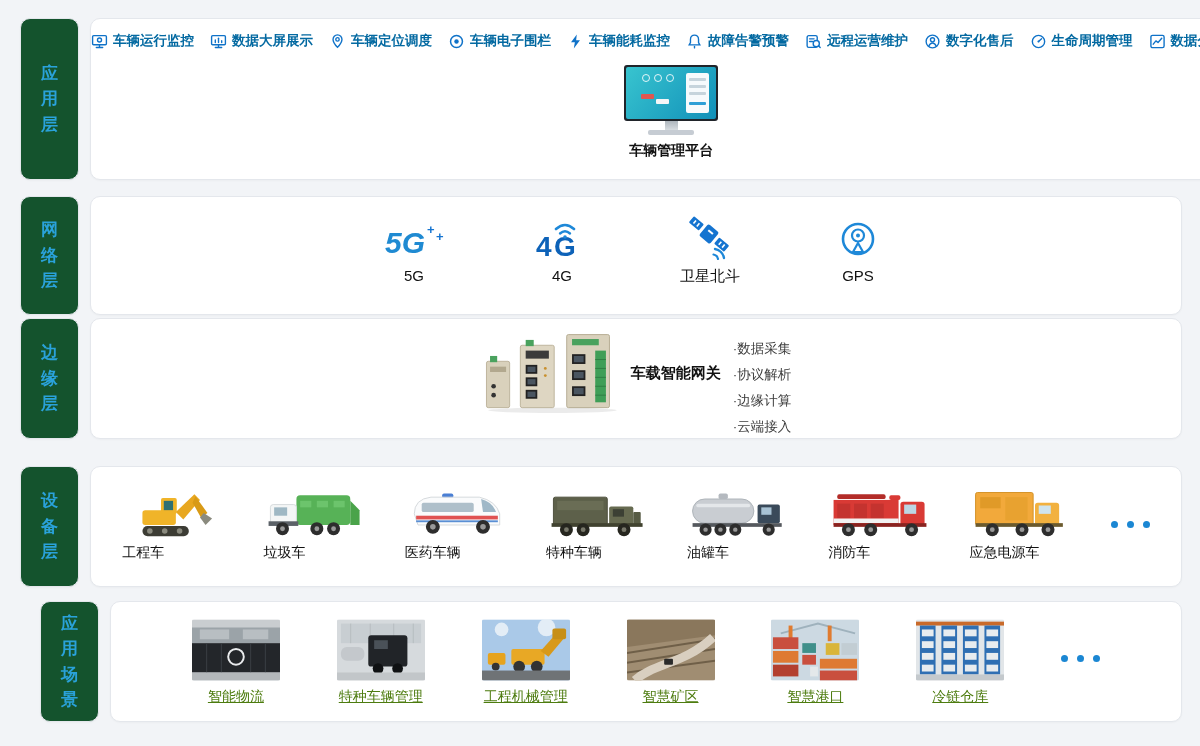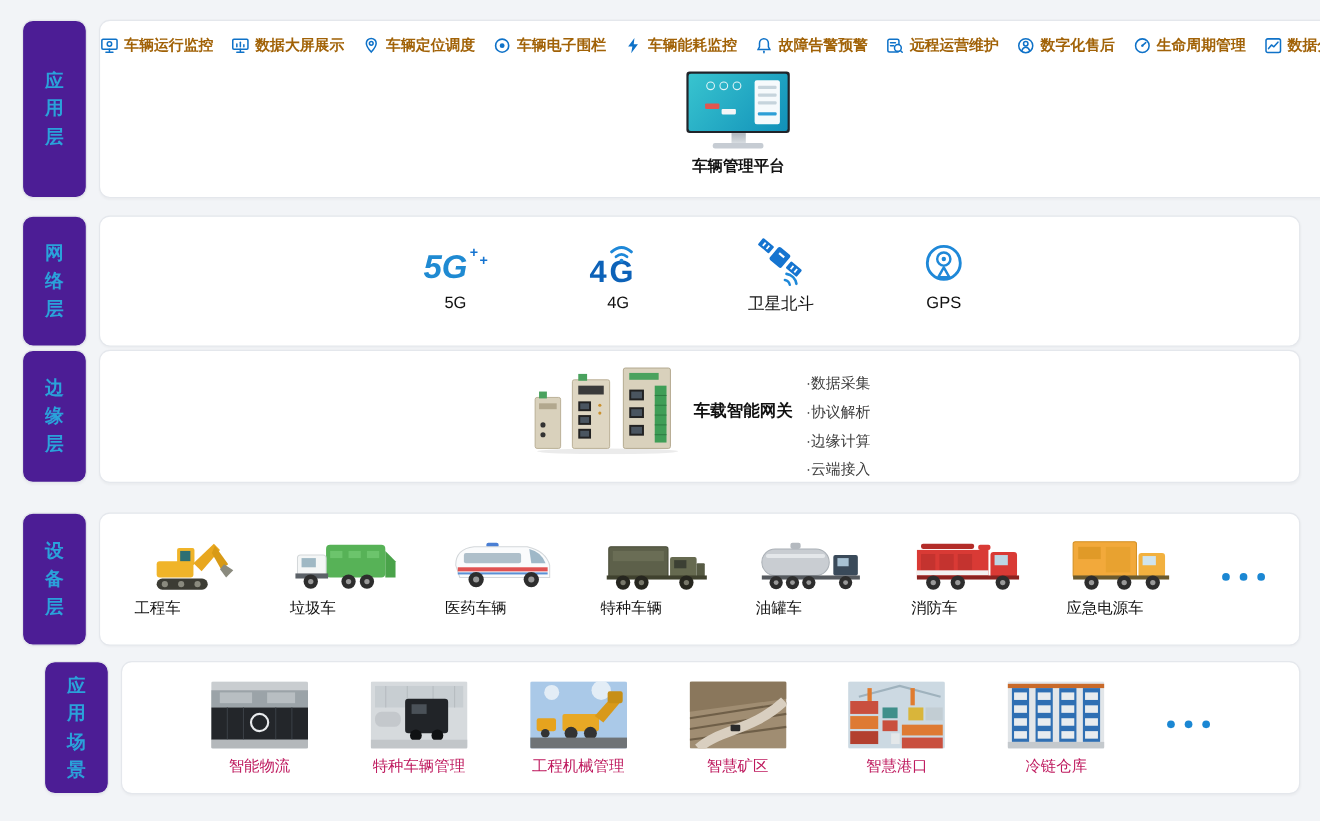--- a/index.html
+++ b/index.html
@@ -30,7 +30,7 @@
   }
   
   .features{display:flex;justify-content:center;align-items:center;gap:16px;padding-top:13px;}
-  .feature{display:flex;align-items:center;gap:5px;color:#a16207;font-size:13.5px;font-weight:700;white-space:nowrap;}
+  .feature{display:flex;align-items:center;gap:5px;color:#0369a1;font-size:13.5px;font-weight:700;white-space:nowrap;}
   .feature svg{display:block;flex:0 0 auto;}
   .platform{position:absolute;left:0;right:0;top:46px;display:flex;flex-direction:column;align-items:center;}
   .monitor{display:flex;flex-direction:column;align-items:center;}

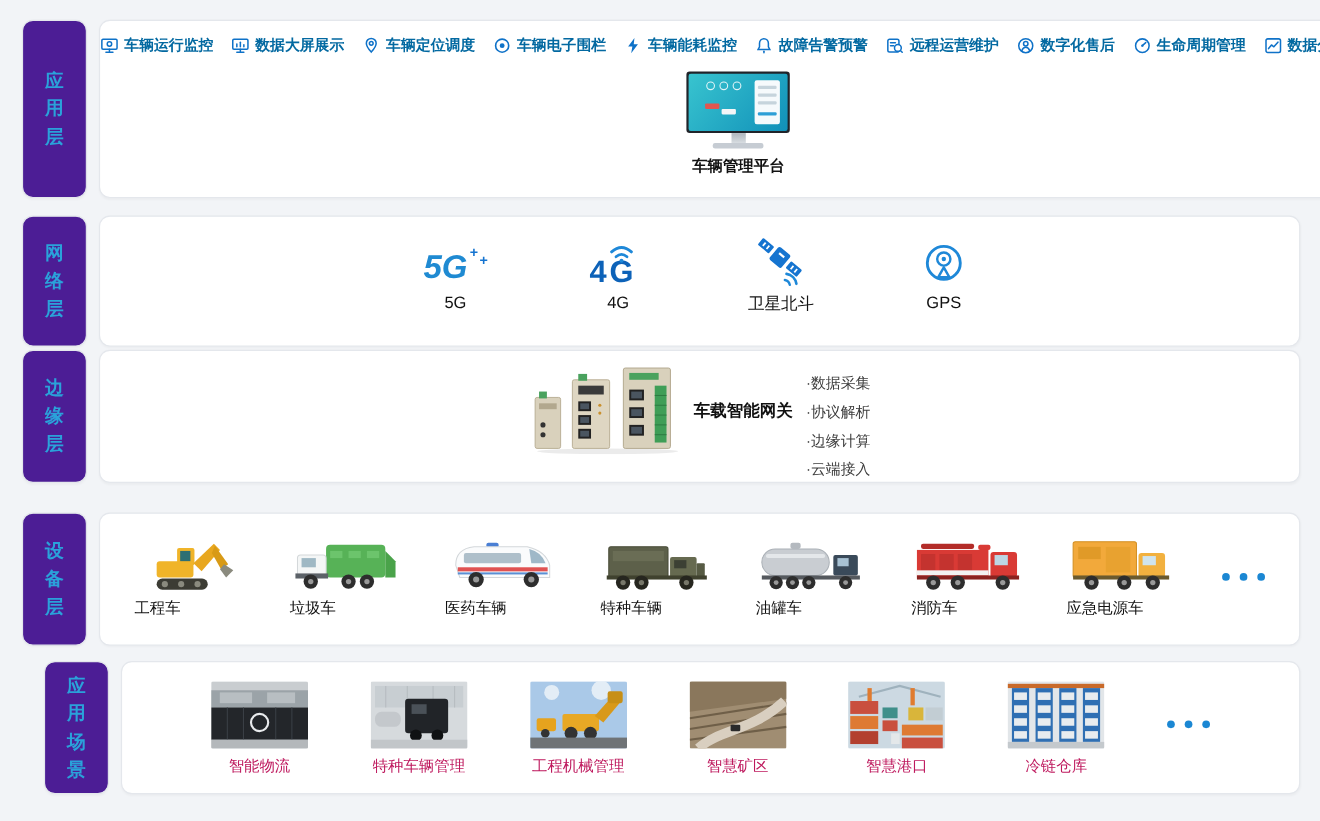--- a/index.html
+++ b/index.html
@@ -16,7 +16,7 @@
   .r4{top:466px;height:121px;}
   .r5{top:601px;height:121px;padding-left:20px;}
   .side{
-    width:57px;flex:0 0 57px;background:#4c1d95;border:1px solid #e4e7ec;border-radius:10px;
+    width:57px;flex:0 0 57px;background:#14532d;border:1px solid #e4e7ec;border-radius:10px;
     display:flex;align-items:center;justify-content:center;margin-right:11px;
     box-shadow:0 1px 2px rgba(0,0,0,.03);
   }

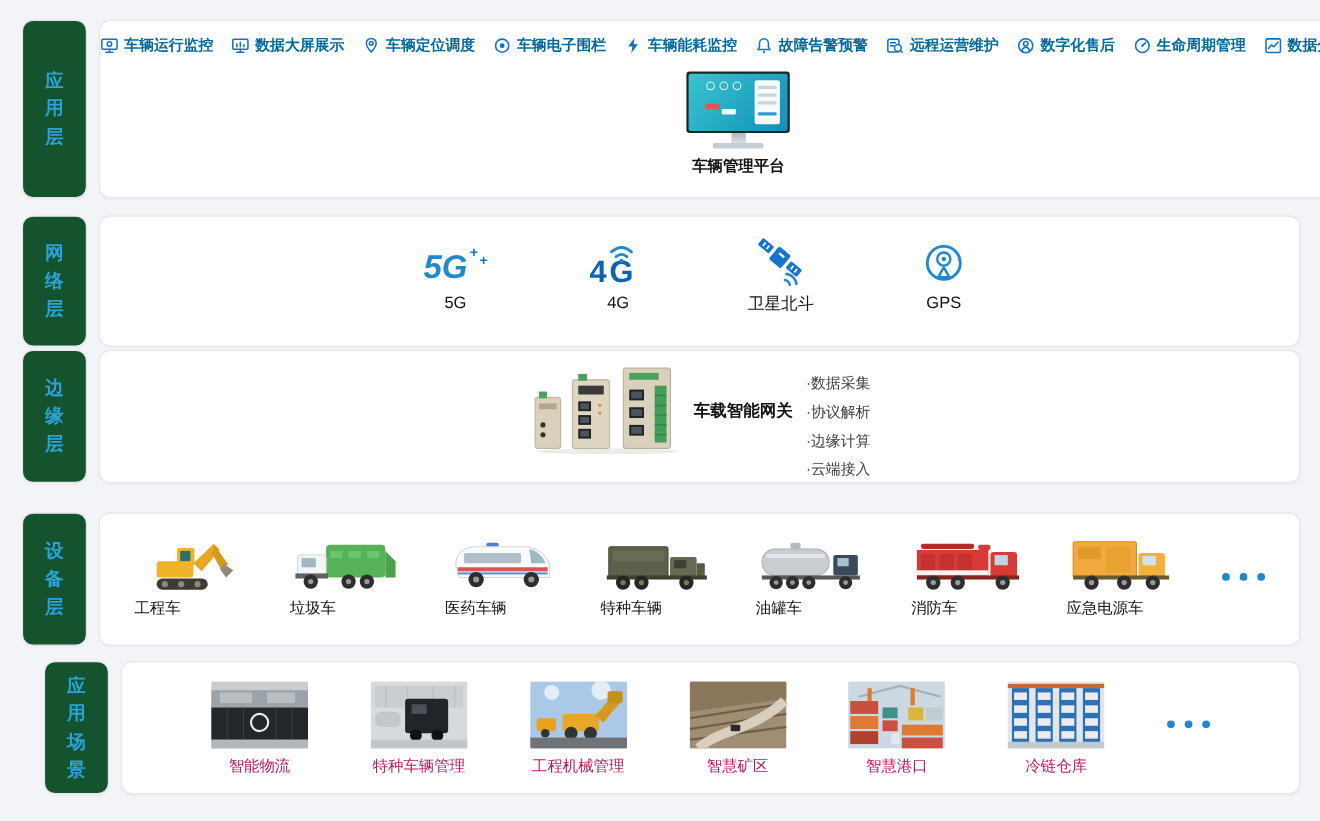--- a/index.html
+++ b/index.html
@@ -68,7 +68,7 @@
   .scenarios{display:flex;justify-content:space-evenly;align-items:flex-start;padding:17px 24px 0 24px;}
   .scenario{display:flex;flex-direction:column;align-items:center;}
   .scenario svg{display:block;border-radius:2px;}
-  .s-label{margin-top:7px;font-size:14px;color:#be185d;}
+  .s-label{margin-top:7px;font-size:14px;color:#4d7c0f;text-decoration:underline;}
   .dots.sc{margin-top:36px;}
 </style>
 </head>

